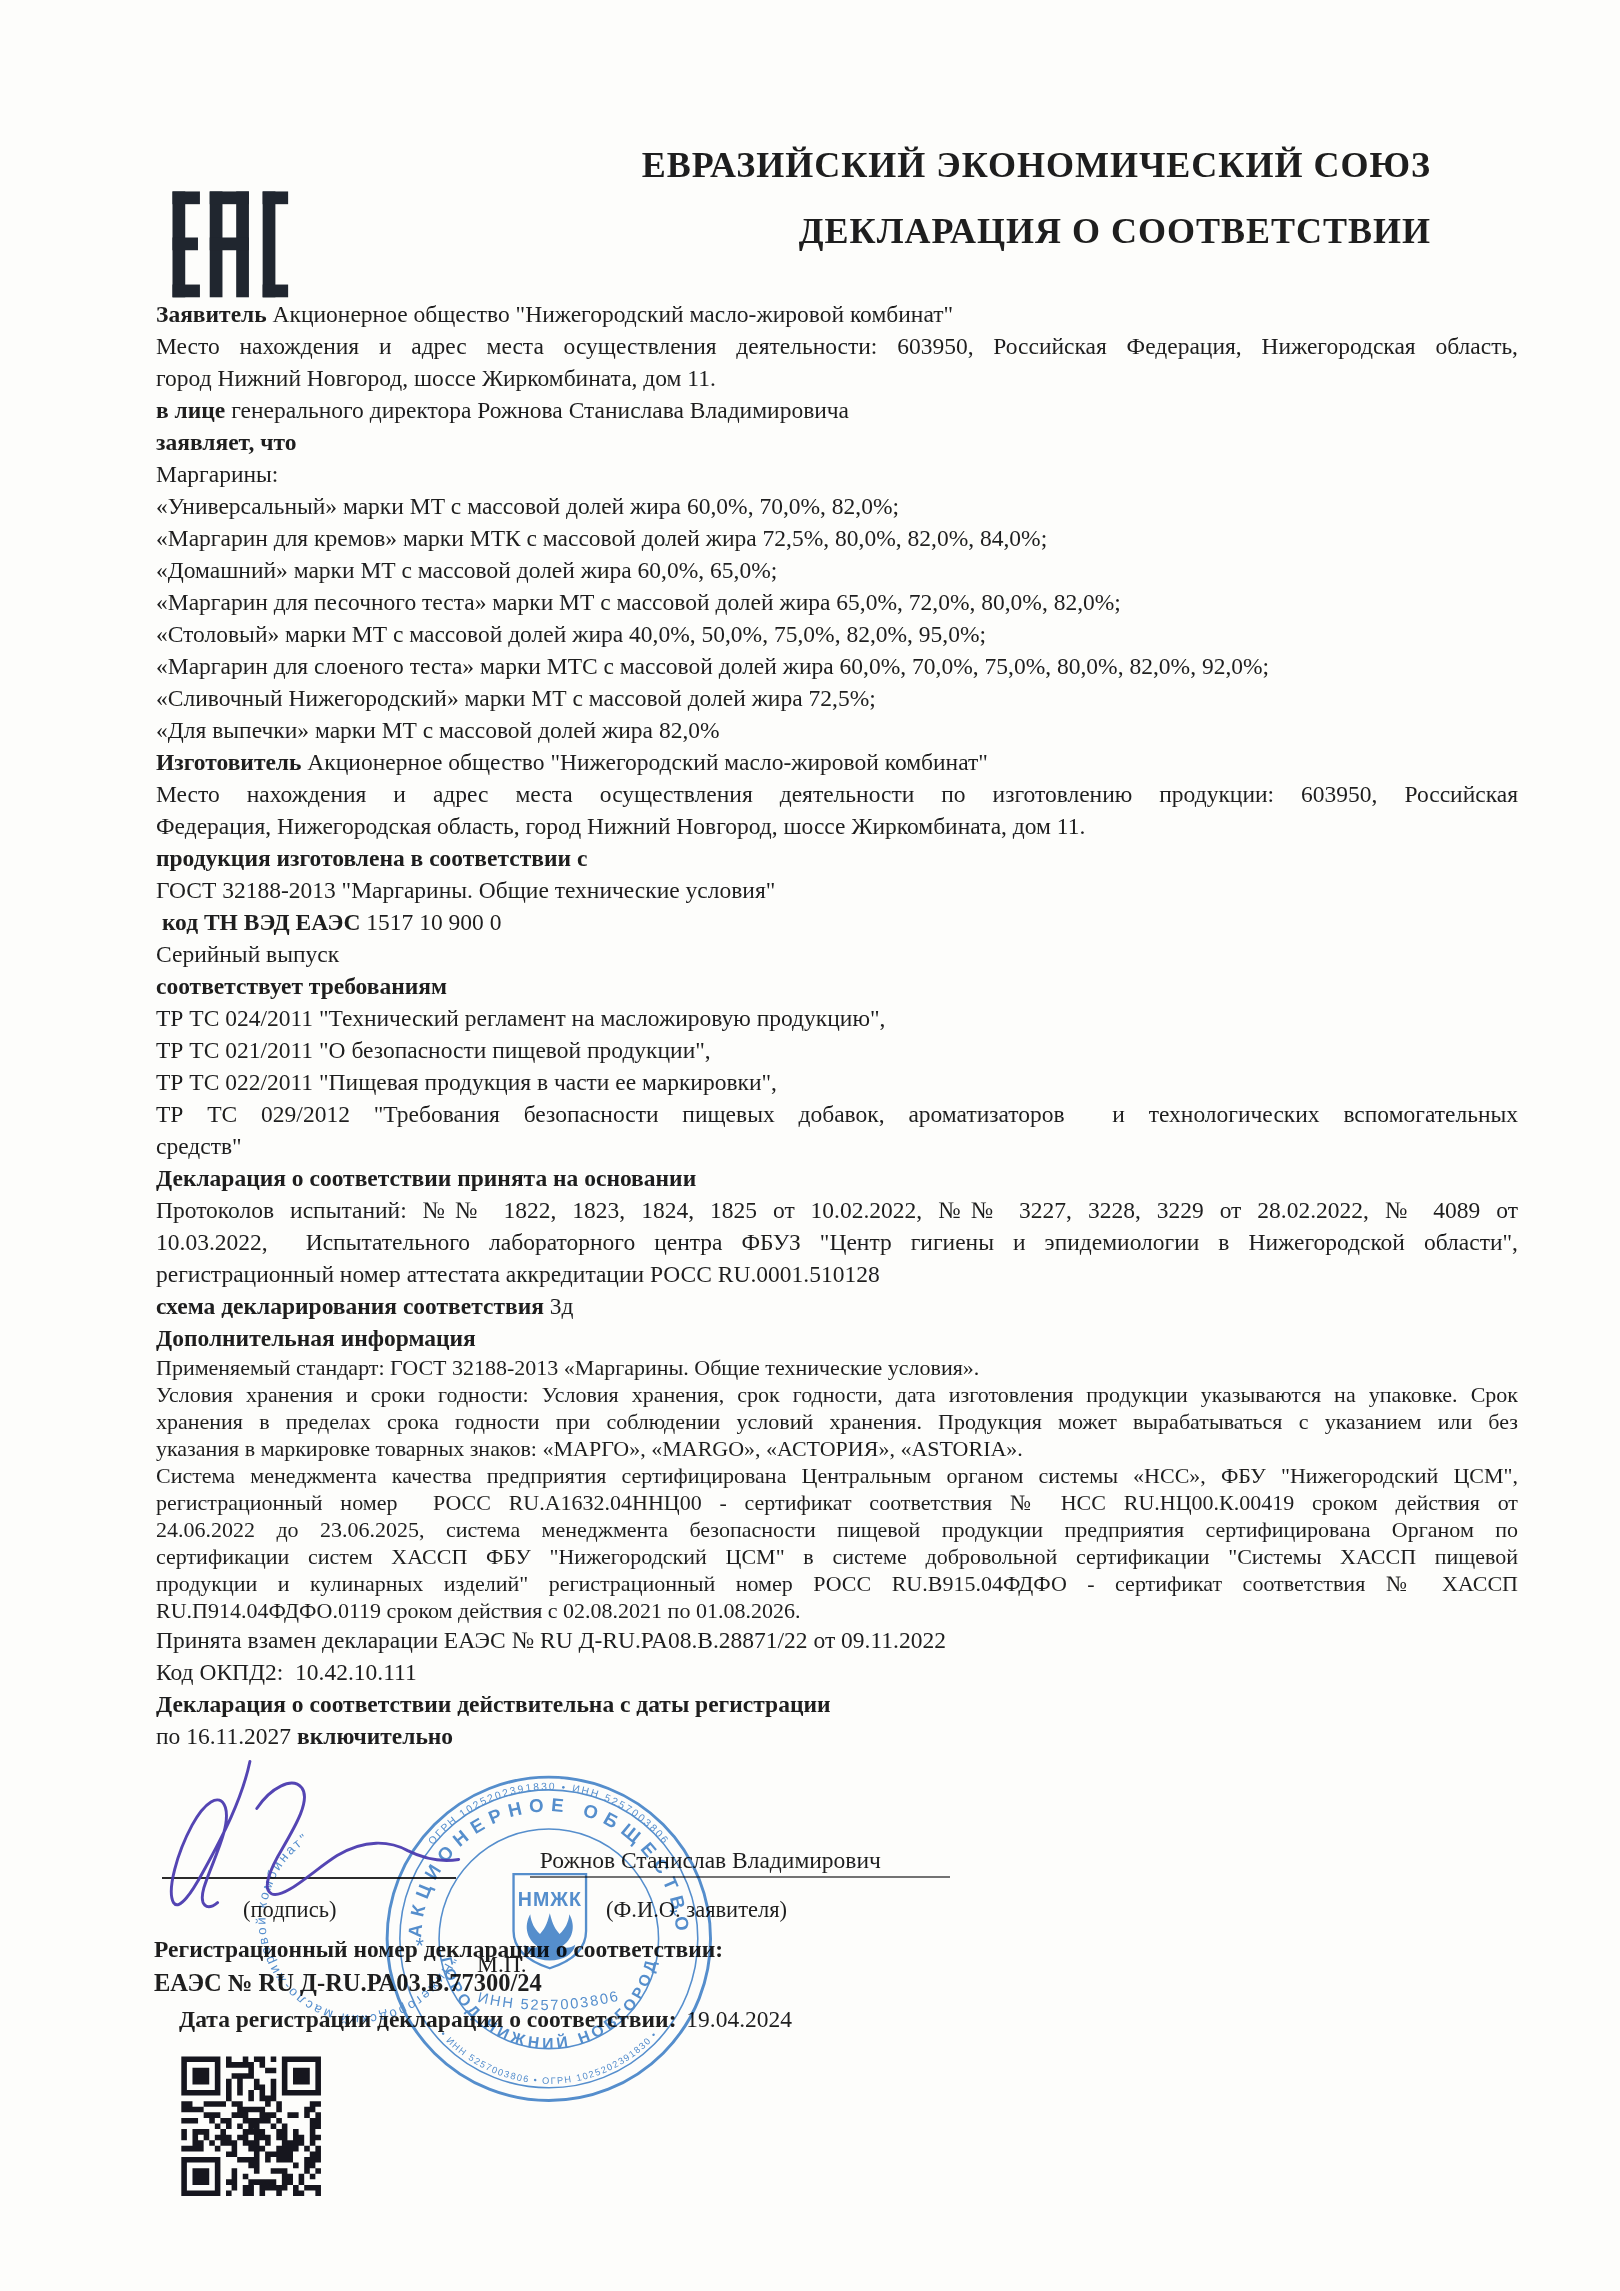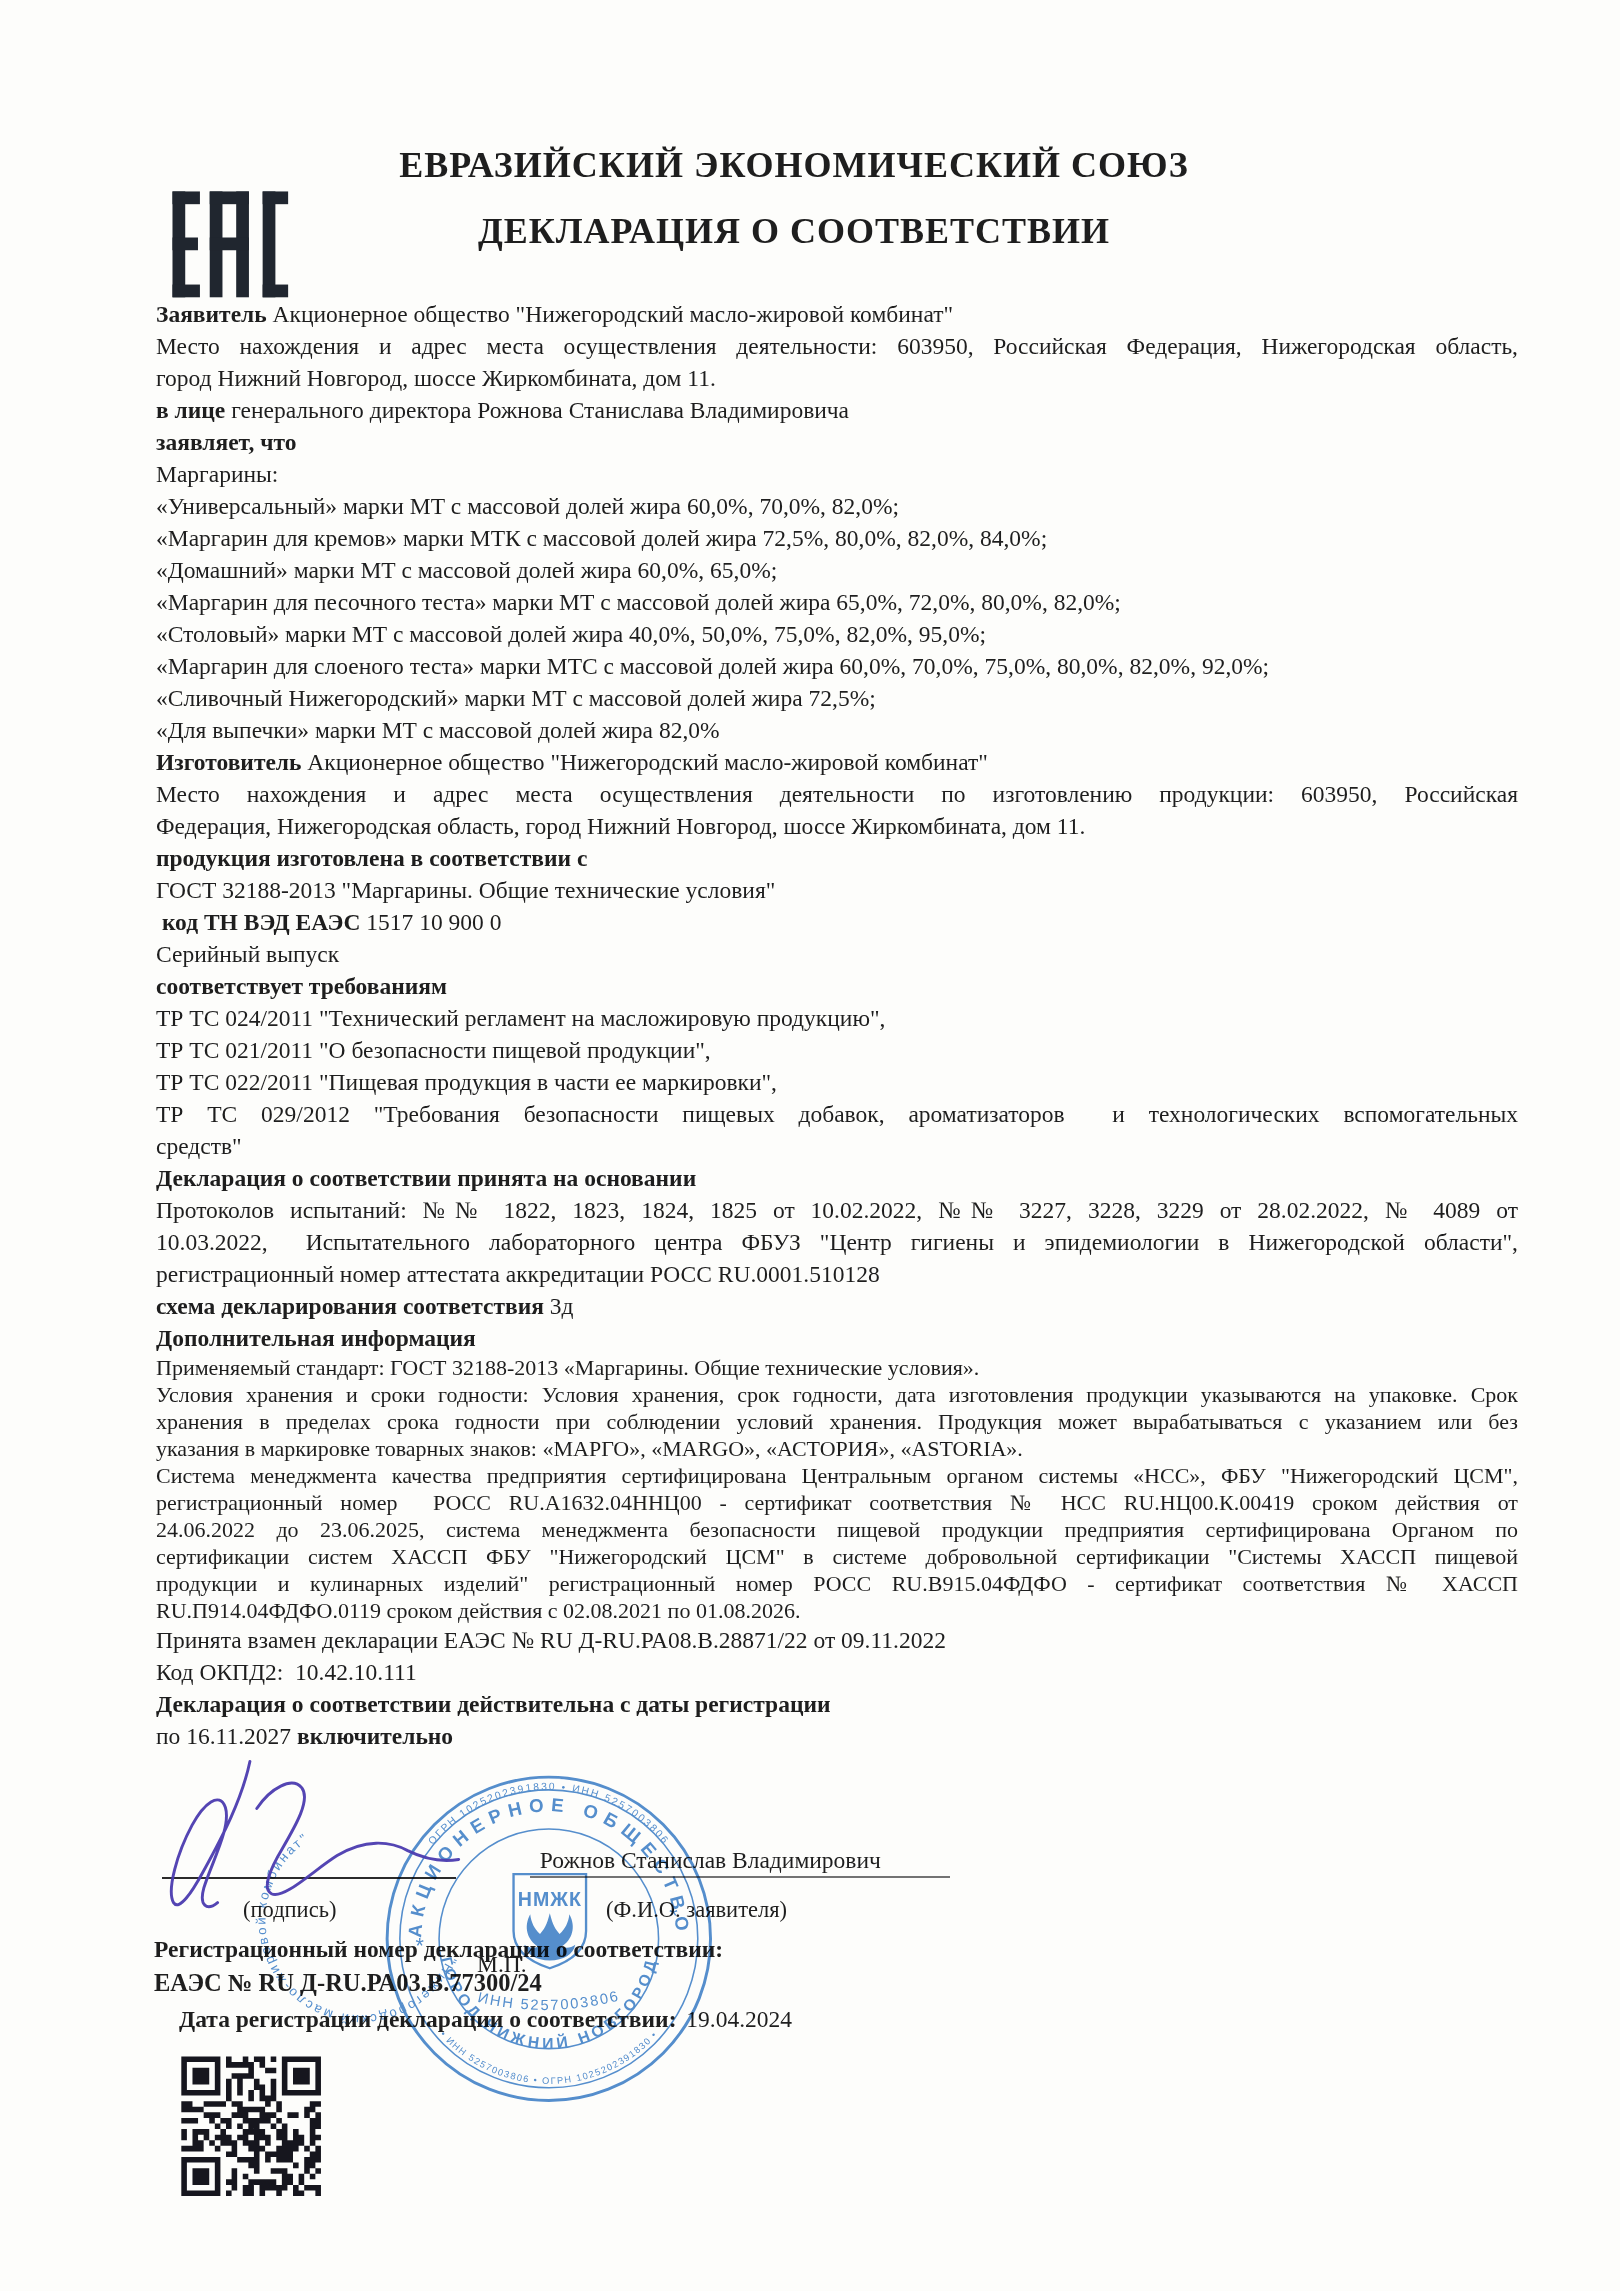--- a/index.html
+++ b/index.html
@@ -8,7 +8,7 @@
     background:#fdfdfb; overflow:hidden;
     font-family:"Liberation Serif", serif; color:#1e1e1e;
   }
-  .titles { position:absolute; left:157px; top:147px; width:1274px; text-align:center; }
+  .titles { position:absolute; left:157px; top:147px; width:1274px; text-align:right; }
   .t1 { font-size:36px; font-weight:bold; letter-spacing:1px; line-height:1; }
   .t2 { font-size:36px; font-weight:bold; letter-spacing:1px; line-height:1; margin-top:30px; }
   .docbody { position:absolute; left:156px; top:298px; width:1362px; }

